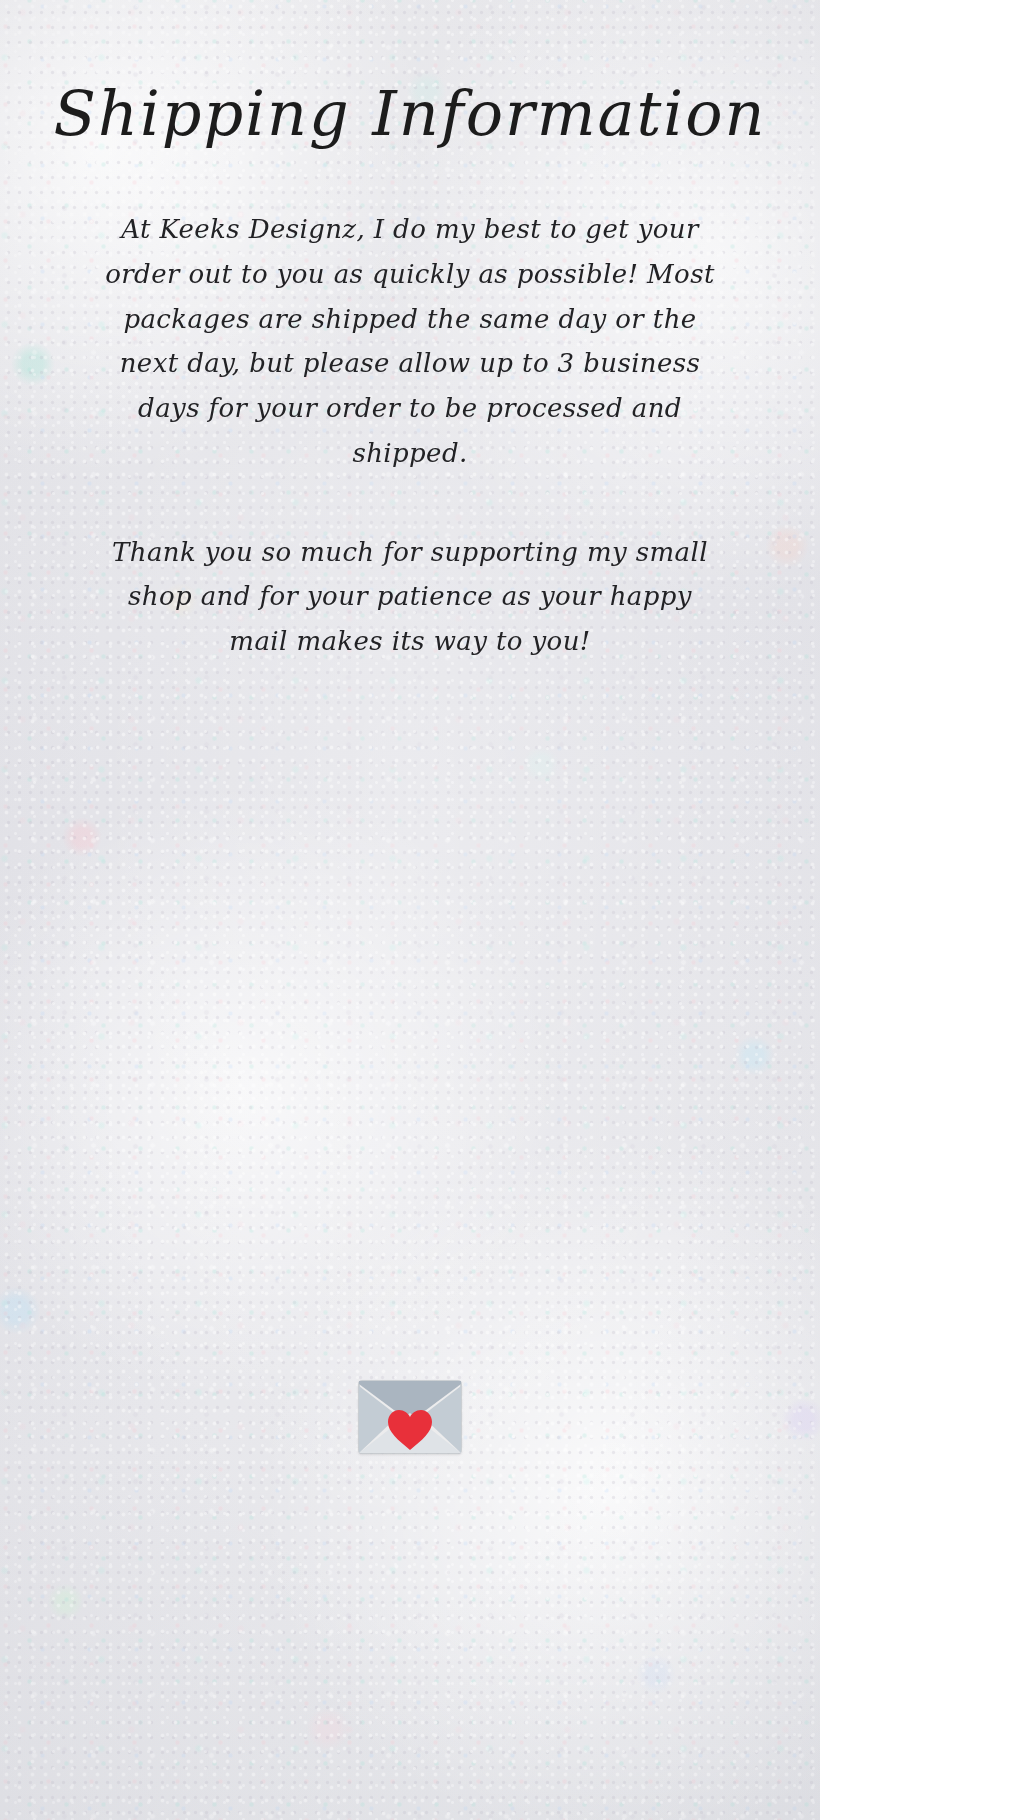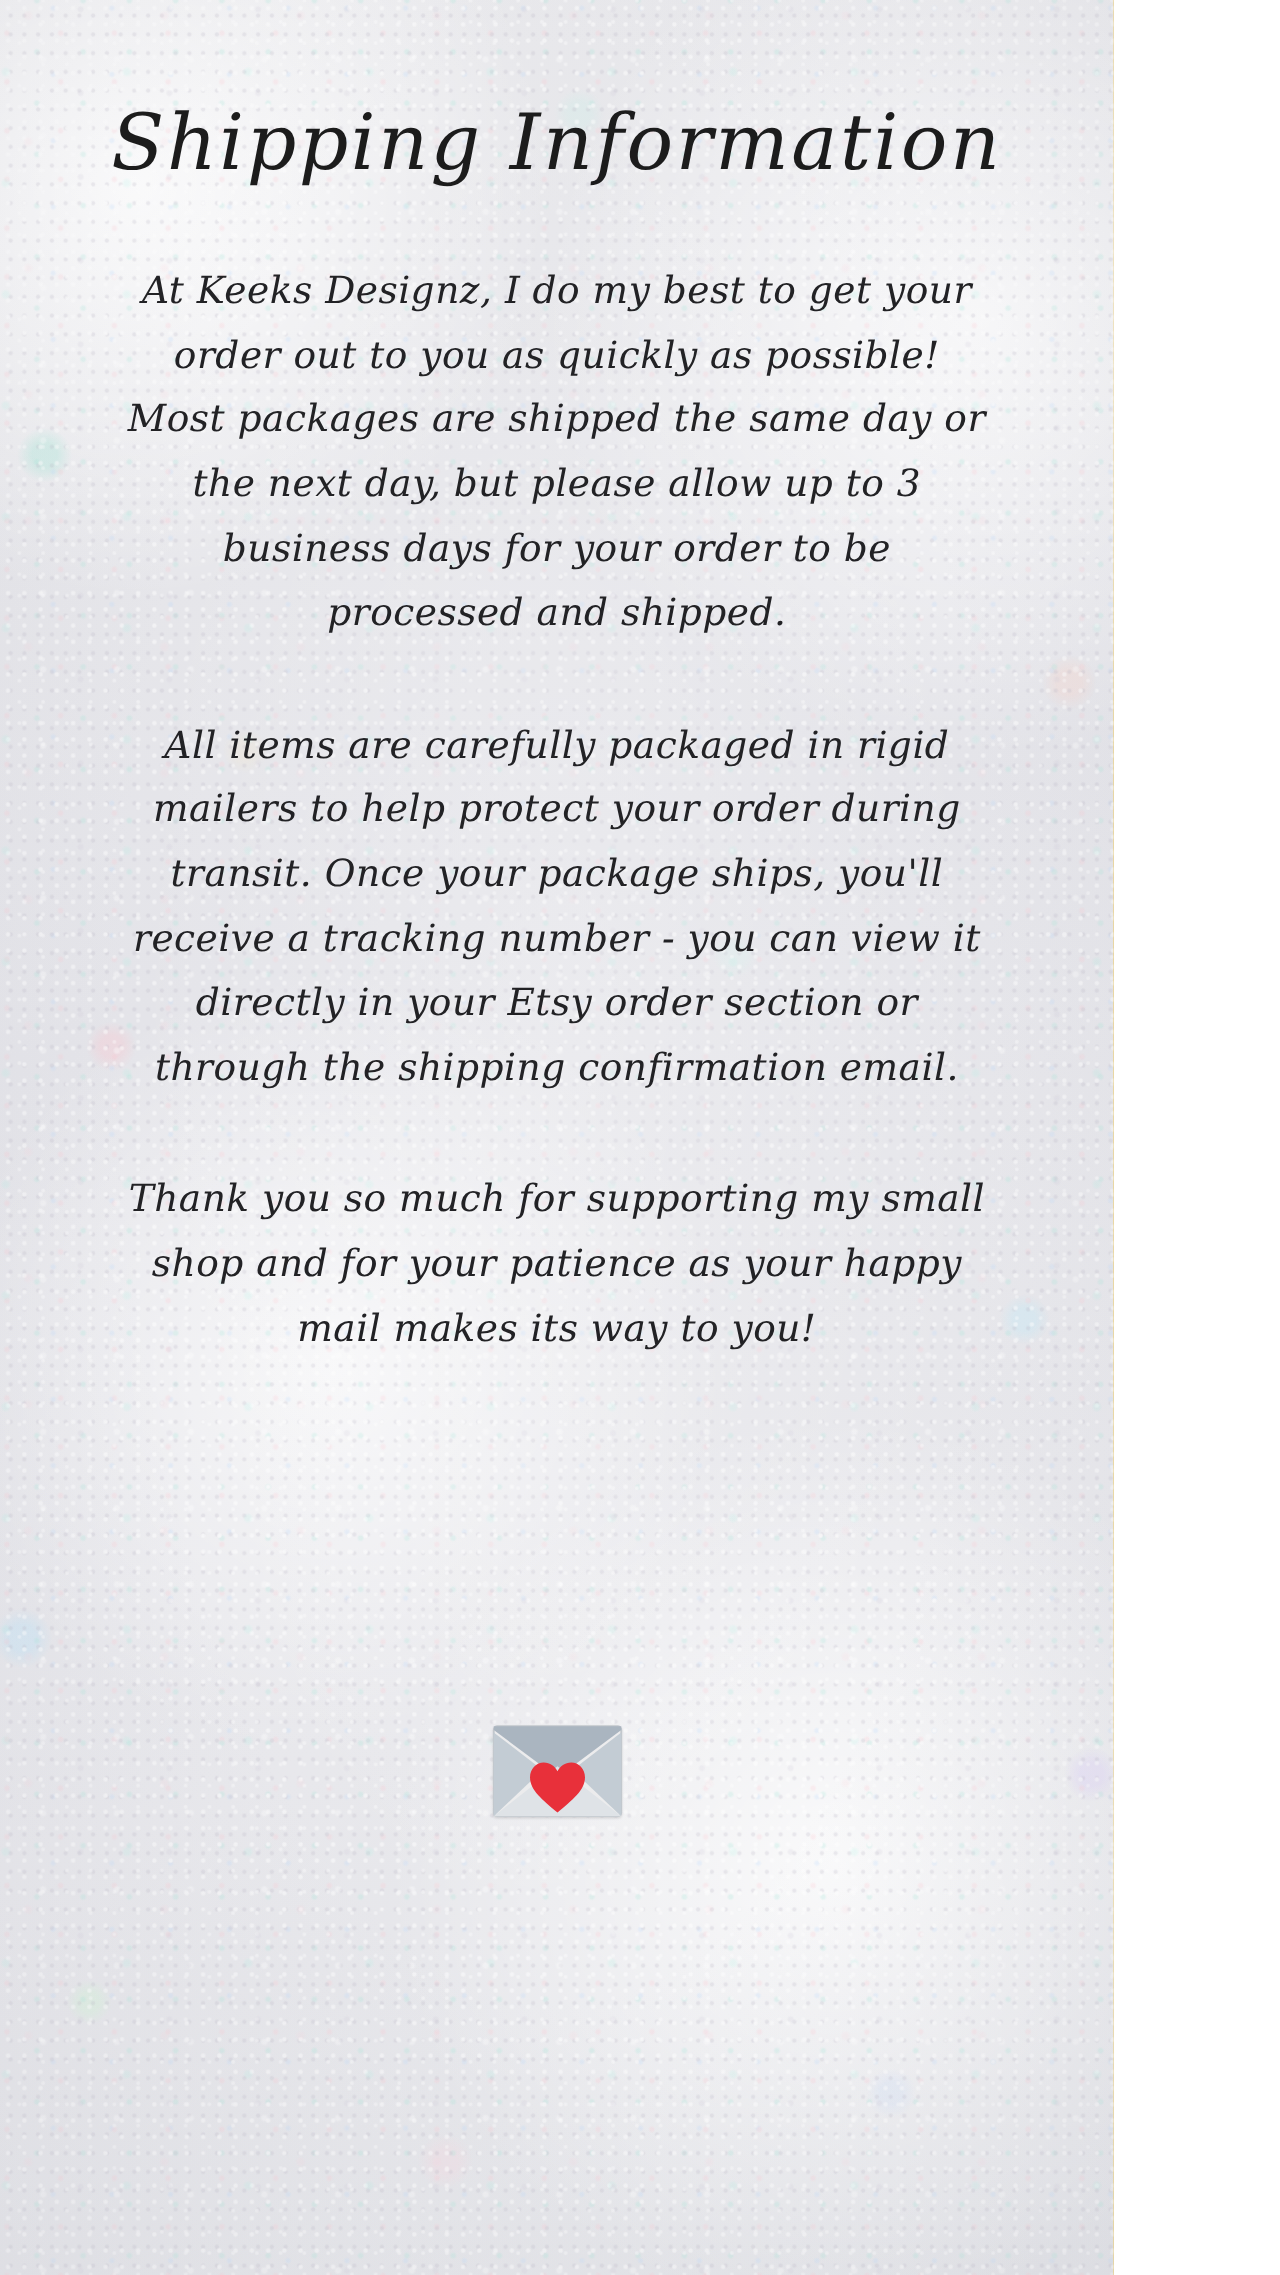--- a/index.html
+++ b/index.html
@@ -15,7 +15,7 @@
 
   .page {
     position: relative;
-    width: 891px;
+    width: 820px;
     height: 1820px;
     background-color: #eab308;
     overflow: hidden;

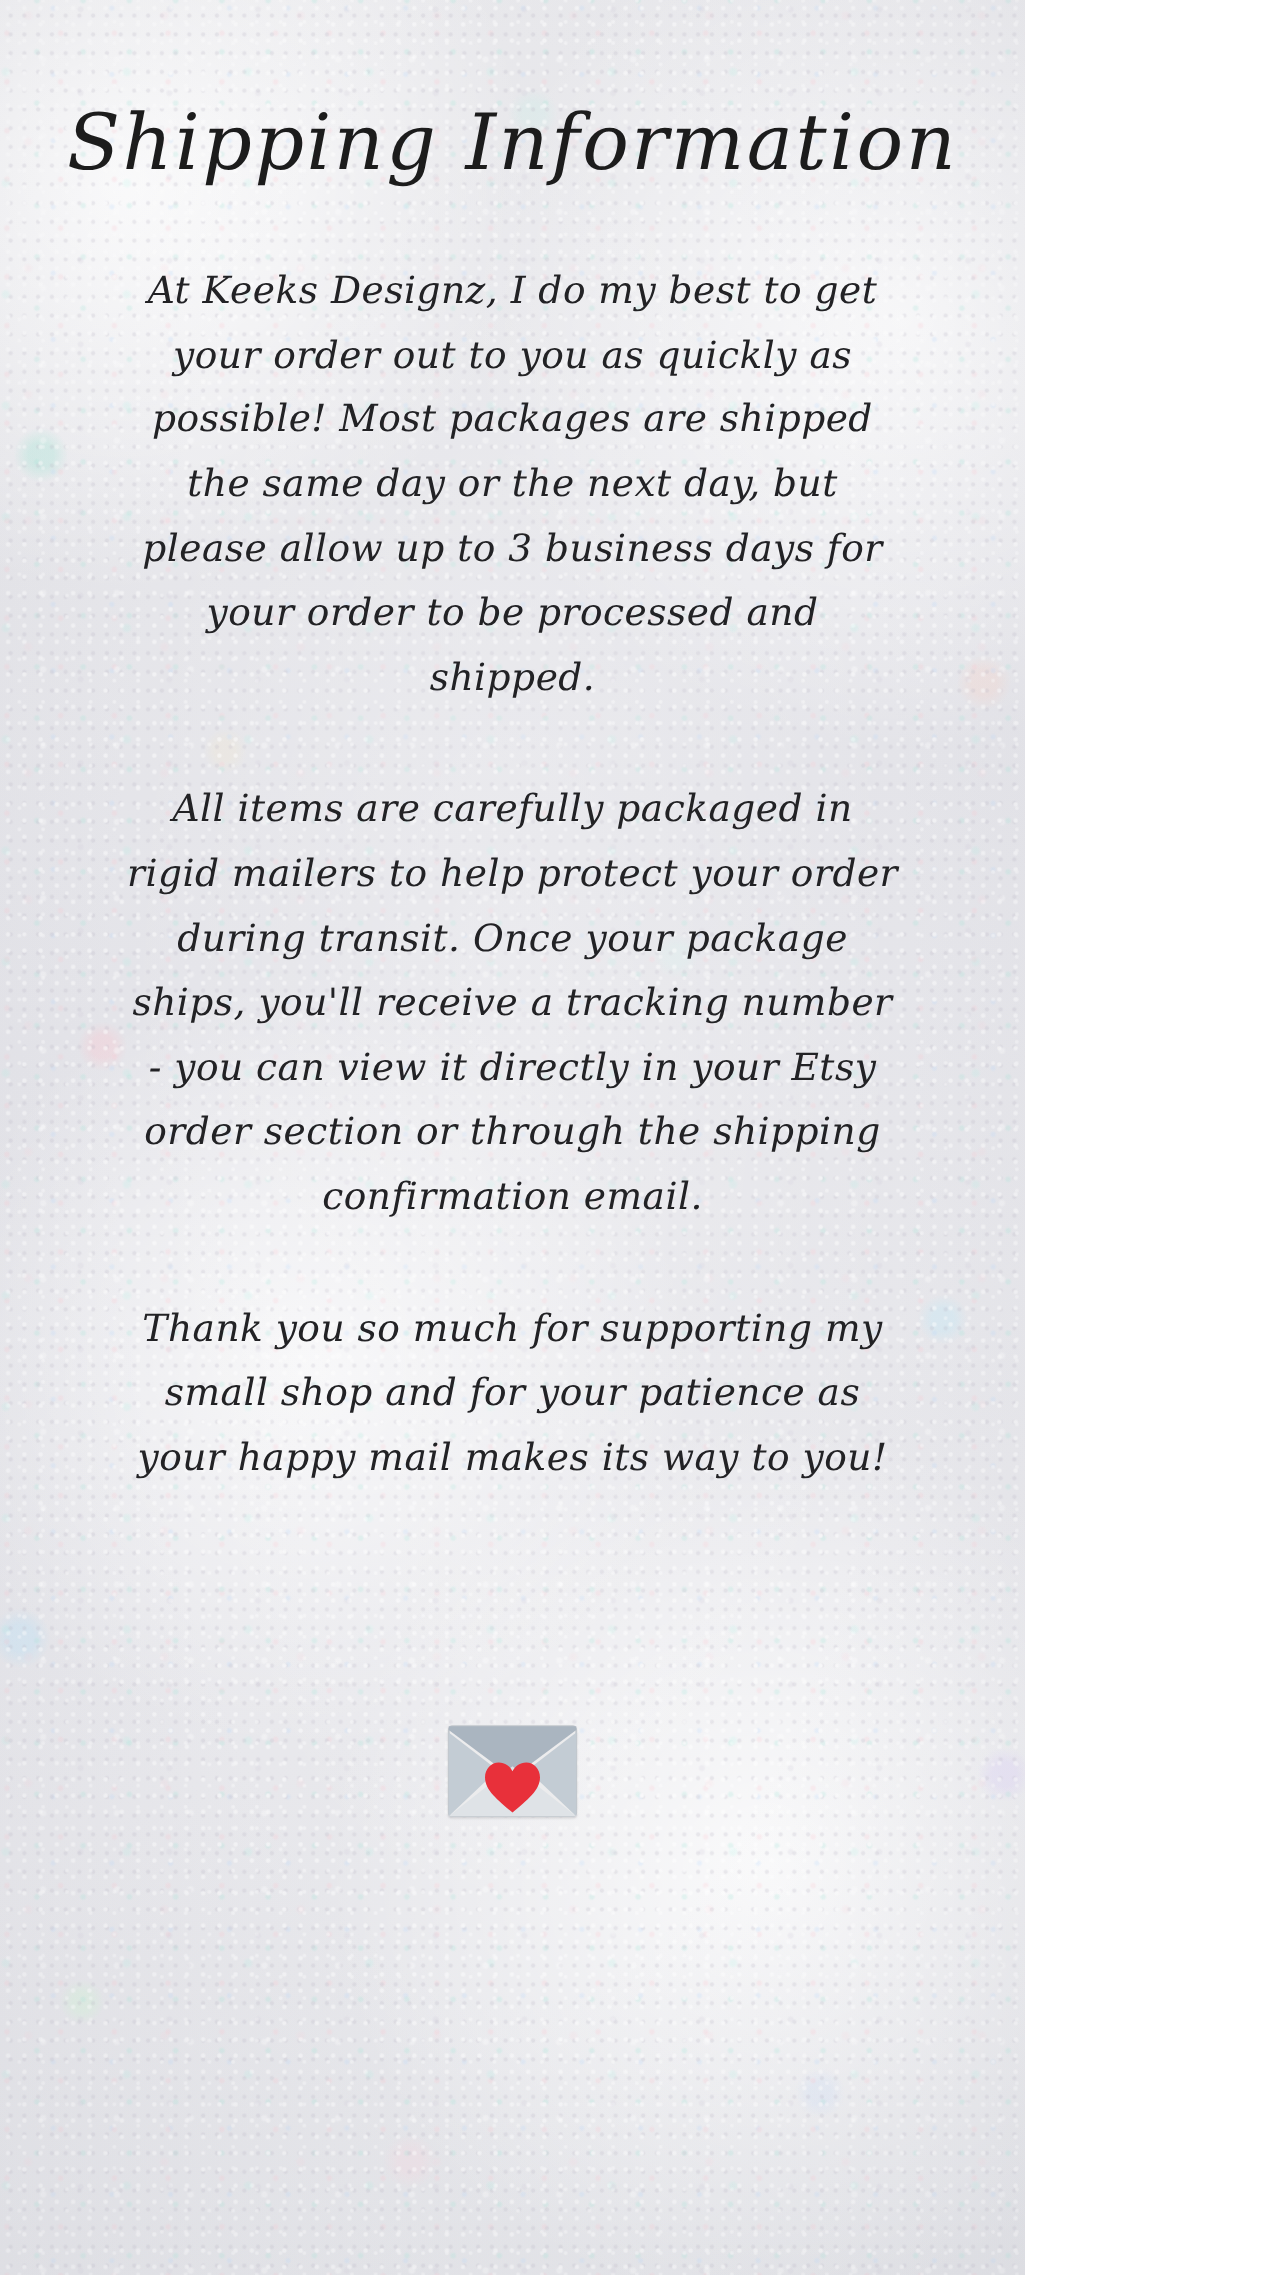--- a/index.html
+++ b/index.html
@@ -135,7 +135,7 @@
   .para {
     font-family: "DejaVu Serif", serif;
     font-style: italic;
-    font-size: 30px;
+    font-size: 26px;
     line-height: 1.72;
     letter-spacing: 0.4px;
     color: #222225;

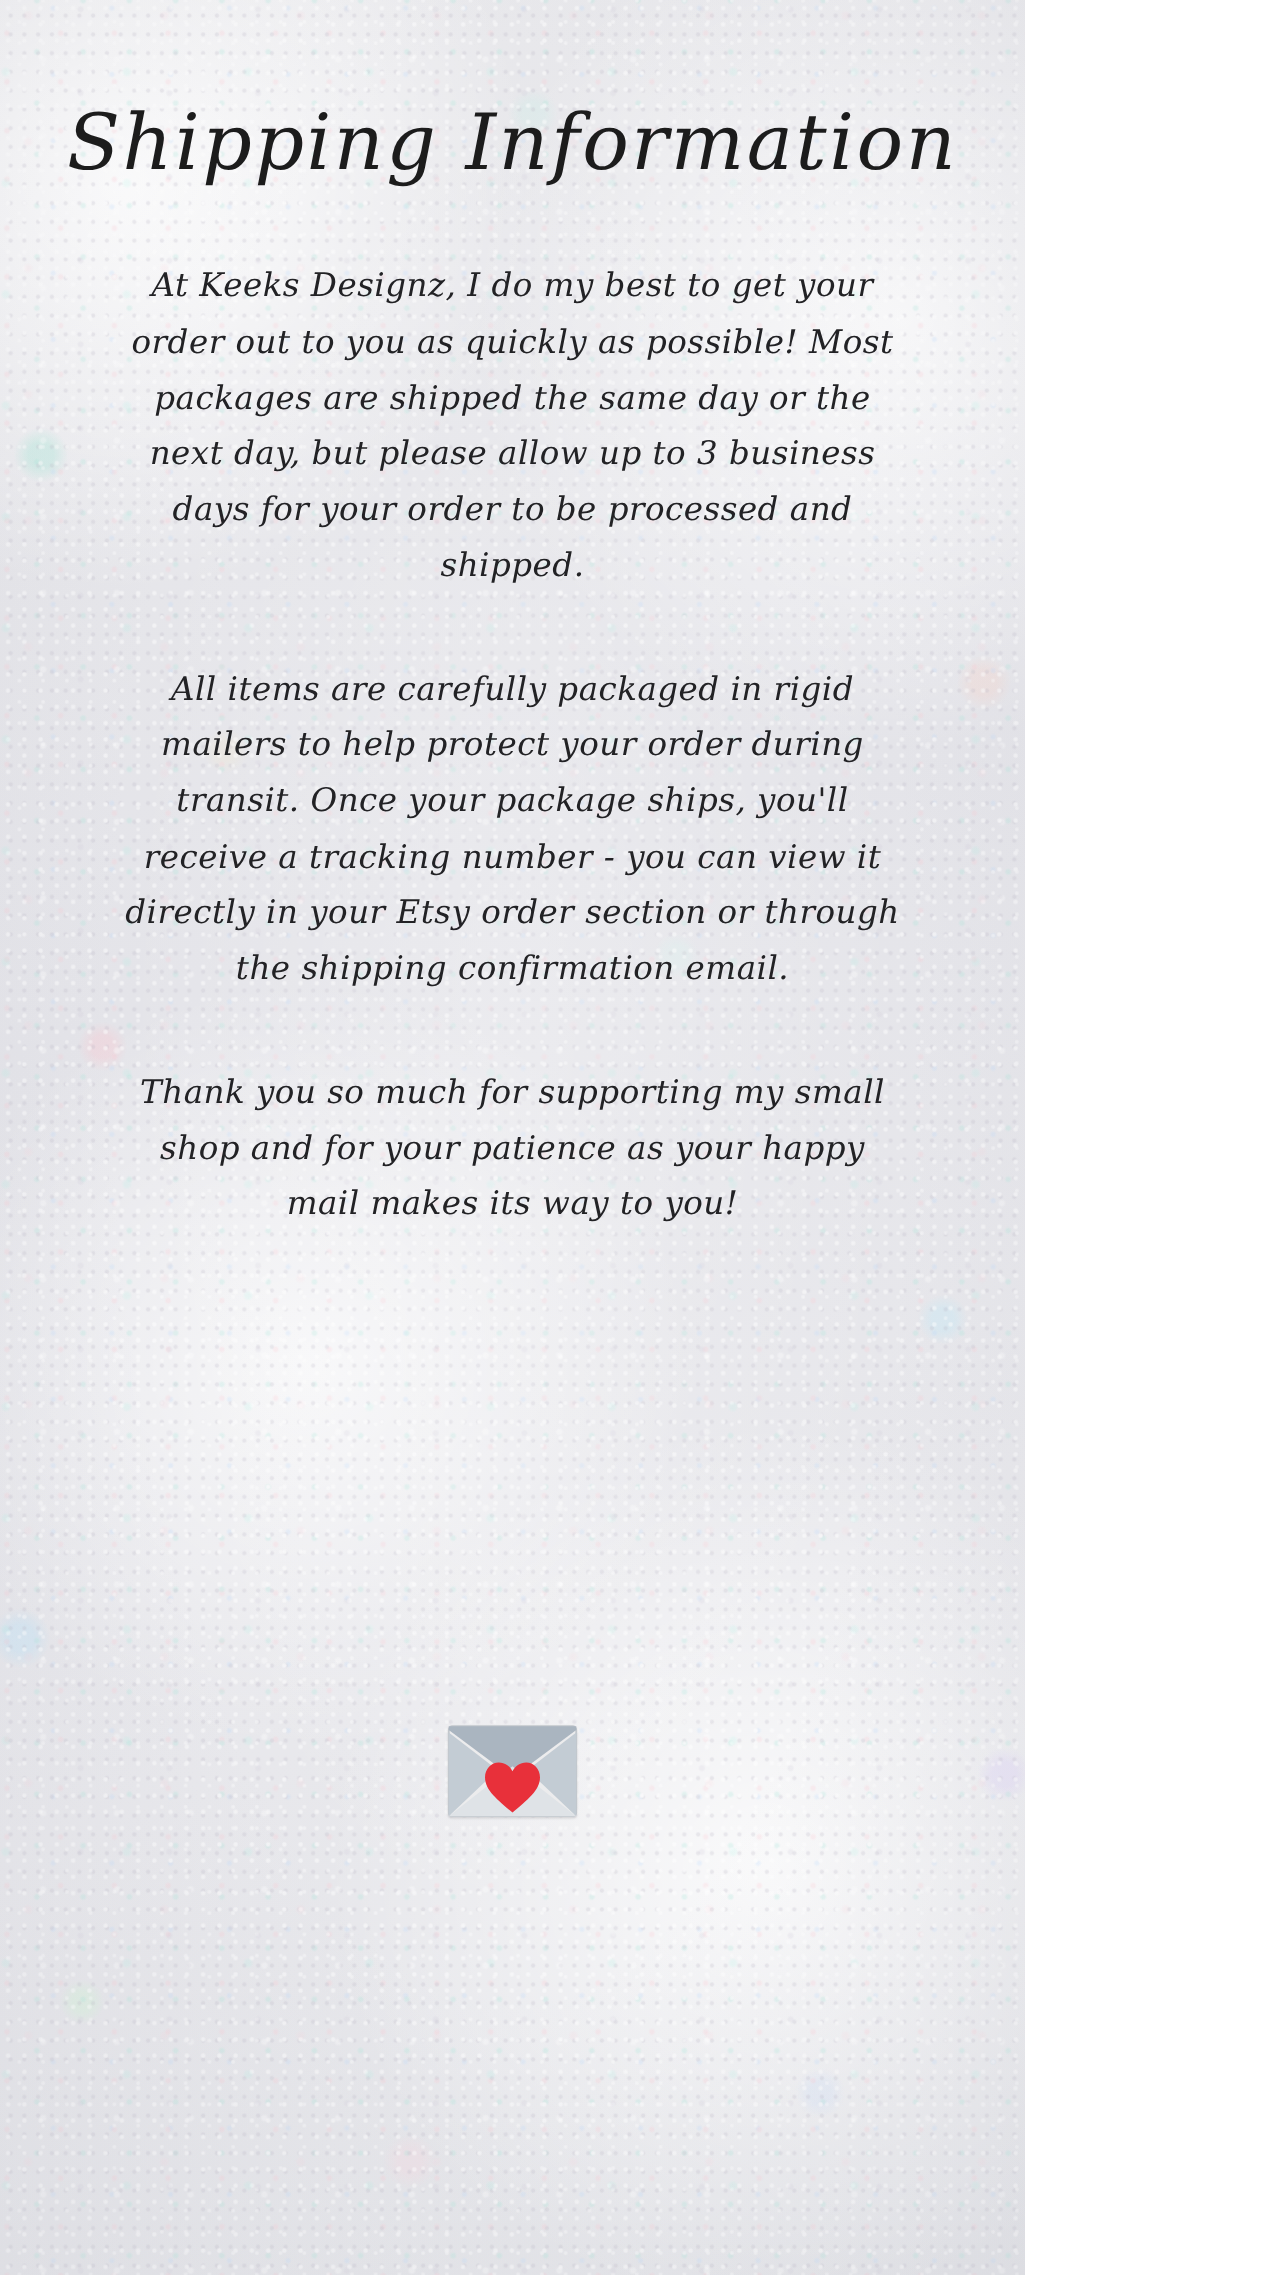--- a/index.html
+++ b/index.html
@@ -180,7 +180,6 @@
 
     <div class="body-block">
       <p class="para p1">At Keeks Designz, I do my best to get your order out to you as quickly as possible! Most packages are shipped the same day or the next day, but please allow up to 3 business days for your order to be processed and shipped.</p>
-      <p class="para p2">All items are carefully packaged in rigid mailers to help protect your order during transit. Once your package ships, you'll receive a tracking number - you can view it directly in your Etsy order section or through the shipping confirmation email.</p>
       <p class="para p4">Thank you so much for supporting my small shop and for your patience as your happy mail makes its way to you!</p>
     </div>
 

